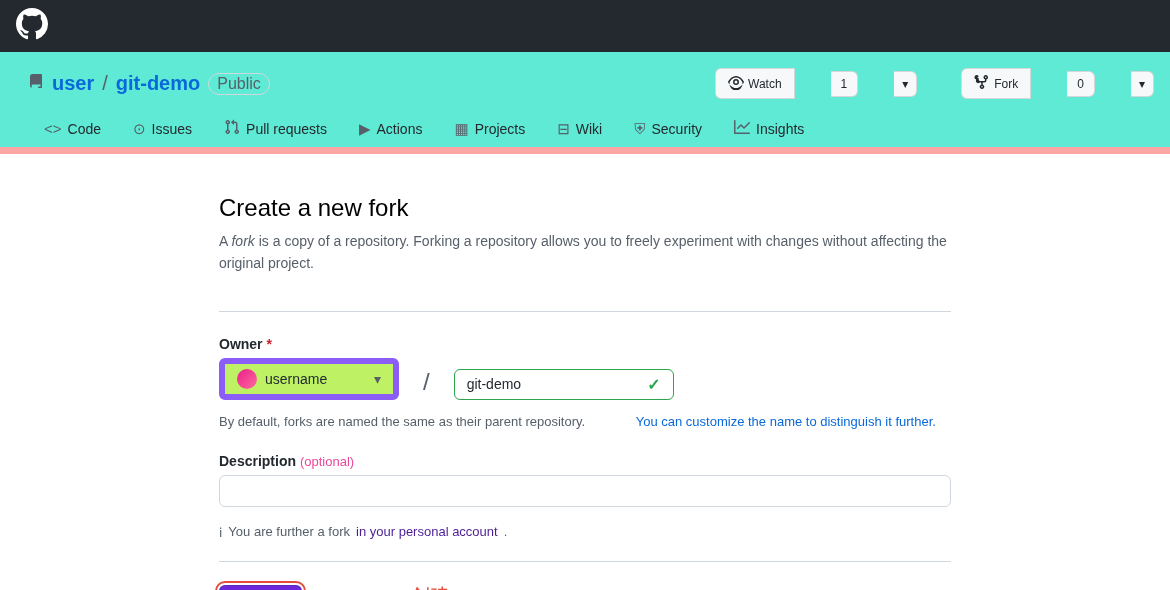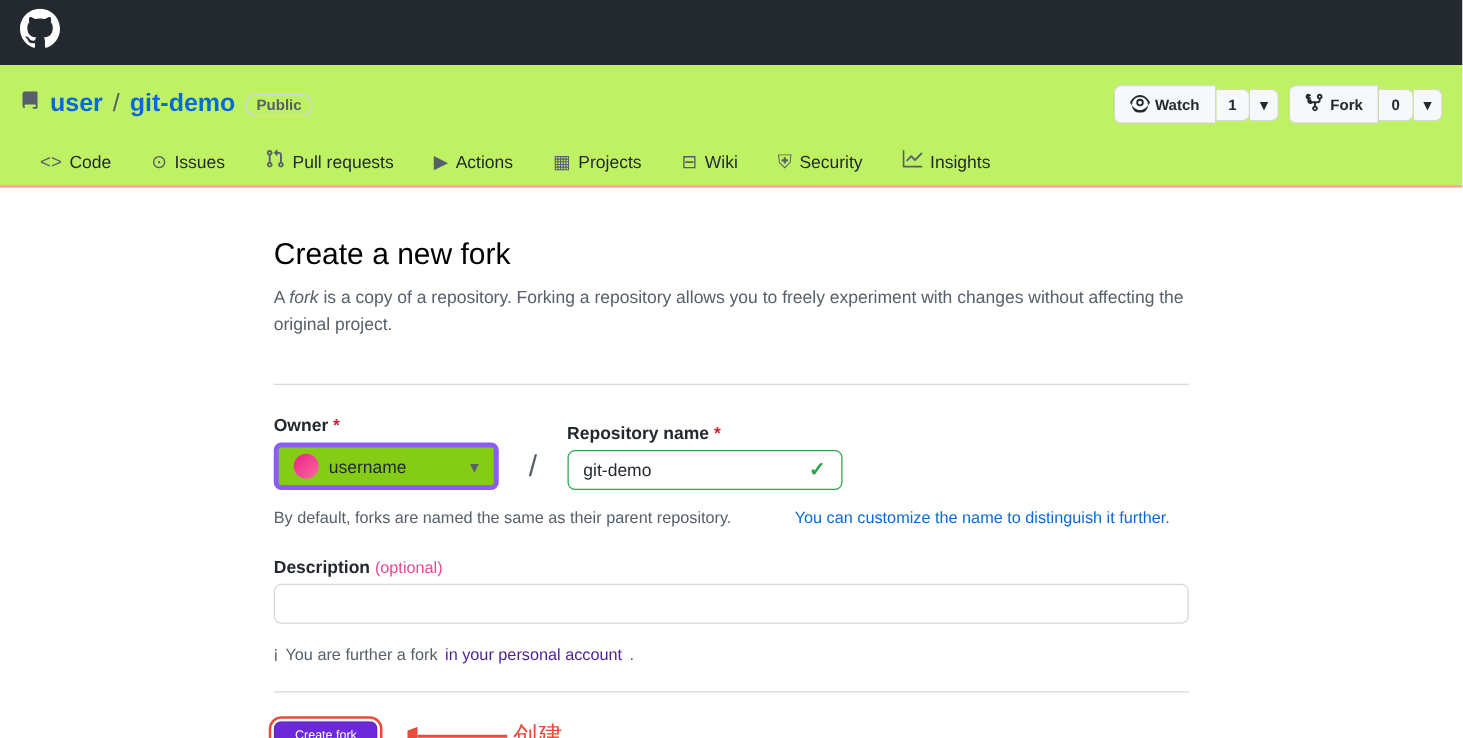--- a/index.html
+++ b/index.html
@@ -21,9 +21,9 @@
 
     
     .repo-header {
-      border-bottom: 2px solid #fca5a5;
-      padding: 16px 16px 0 16px;
-      background: #bef264;
+      border-bottom: 7px solid #fca5a5;
+      padding: 16px 16px 0 28px;
+      background: #5eead4;
     }
     .repo-title-row {
       display: flex;

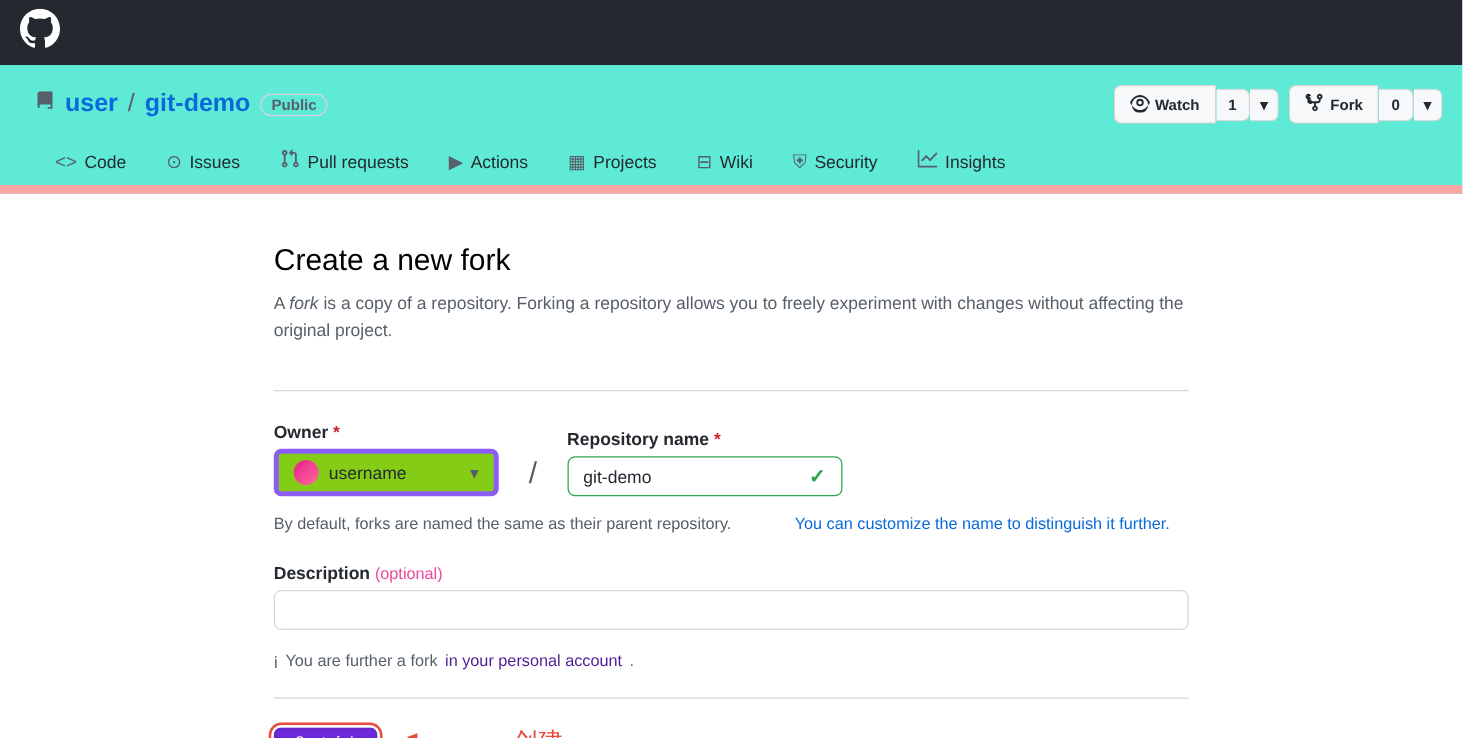--- a/index.html
+++ b/index.html
@@ -50,8 +50,8 @@
       border: 1px solid #d0d7de;
       border-radius: 2em;
       padding: 1px 8px;
-      font-size: 12px;
-      font-weight: 700;
+      font-size: 16px;
+      font-weight: 400;
       color: #57606a;
     }
     .repo-actions {

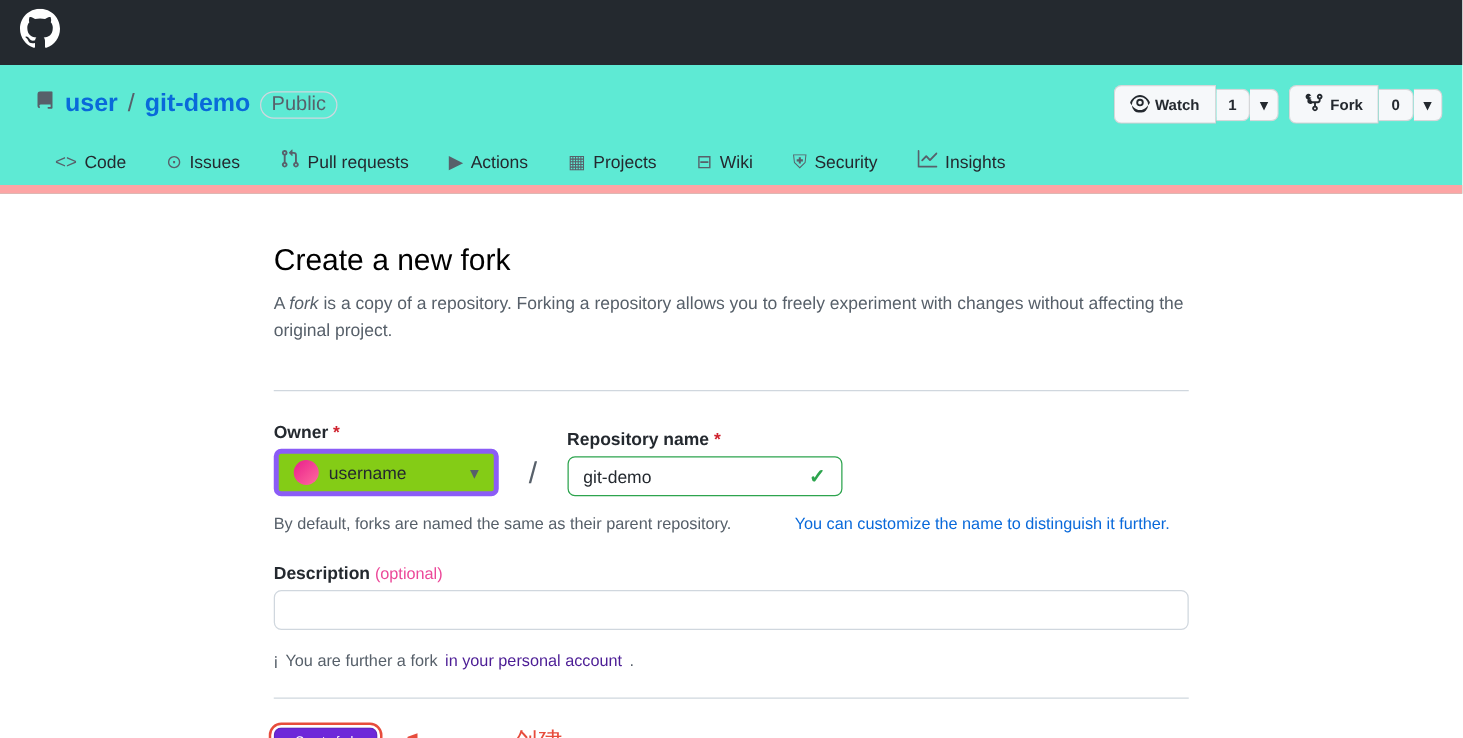--- a/index.html
+++ b/index.html
@@ -69,13 +69,14 @@
       gap: 4px;
       padding: 5px 12px;
       font-size: 12px;
-      font-weight: 700;
+      font-weight: 400;
       border: 1px solid rgba(27,31,36,0.15);
       border-radius: 6px;
       background: #f6f8fa;
       cursor: pointer;
       color: #24292f;
       text-decoration: none;
+      margin-left: 36px;
     }
     .btn-count {
       padding: 5px 10px;

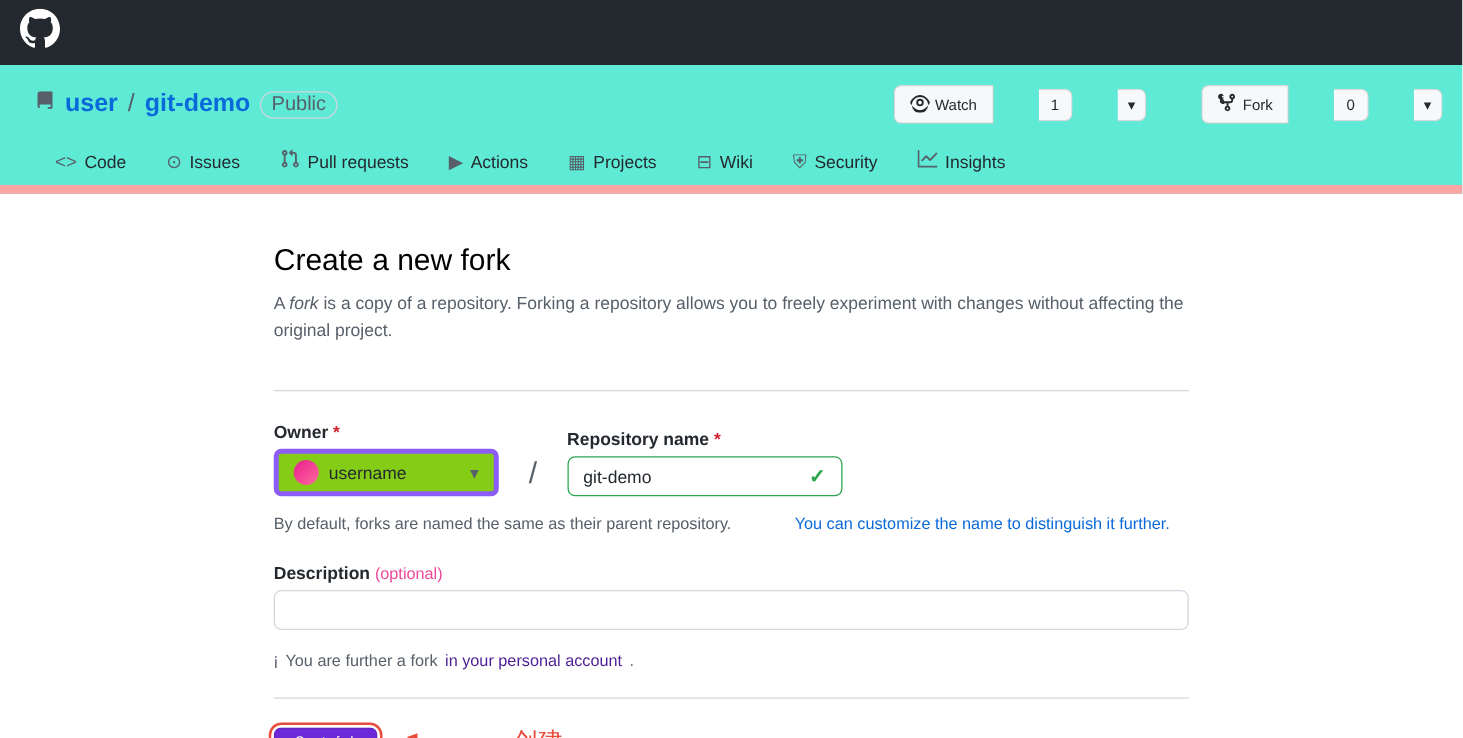--- a/index.html
+++ b/index.html
@@ -393,9 +393,6 @@
     </div>
     <div class="slash-divider">/</div>
     <div class="form-group">
-      <label class="form-label">
-        <span>Repository name</span> <span class="required">*</span>
-      </label>
       <div class="repo-name-input">
         <span class="repo-name-text">git-demo</span>
         <span class="check-icon">✓</span>

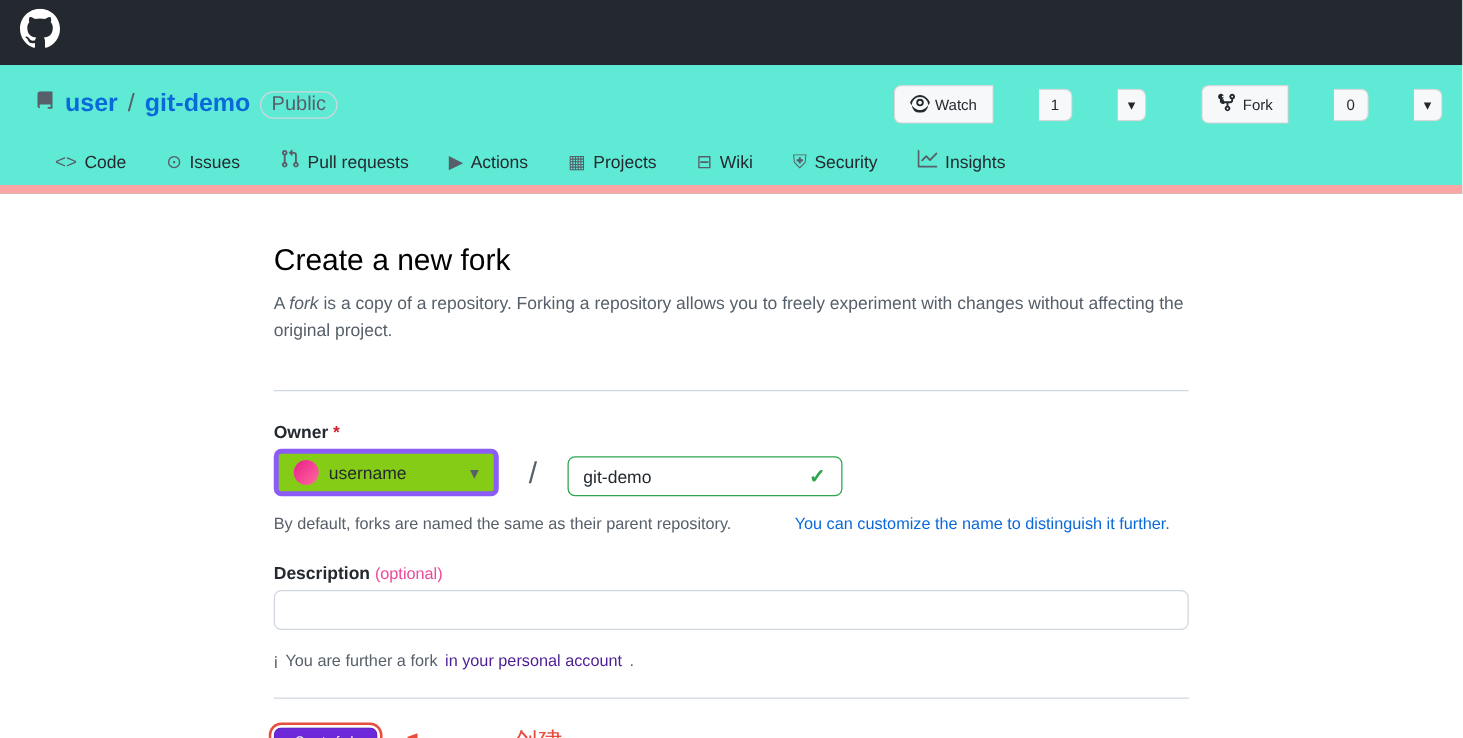--- a/index.html
+++ b/index.html
@@ -154,9 +154,9 @@
       align-items: center;
       gap: 8px;
       padding: 5px 12px;
-      border: 4px solid #8b5cf6;
+      border: 6px solid #8b5cf6;
       border-radius: 6px;
-      background: #84cc16;
+      background: #bef264;
       cursor: pointer;
       min-width: 180px;
       font-size: 14px;

